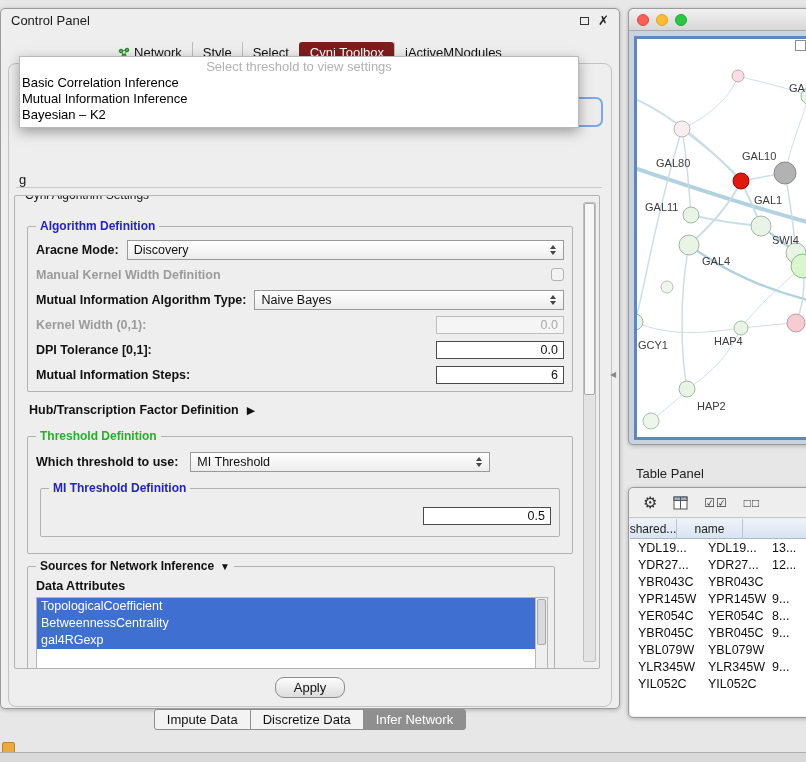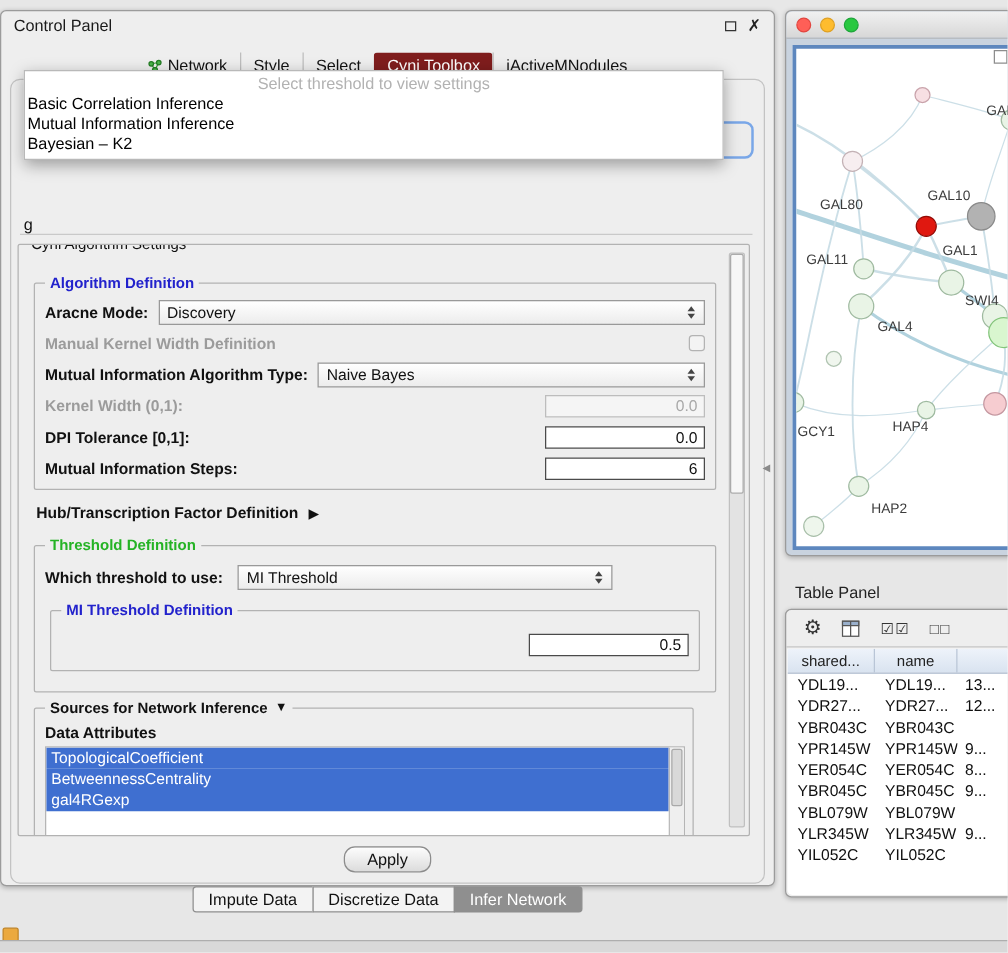--- a/index.html
+++ b/index.html
@@ -91,7 +91,7 @@
   .ttable { position:absolute; top:31px; left:1px; right:1px; bottom:1px; background:#fff; overflow:hidden; border-radius:0 0 4px 4px; }
   .thead { display:flex; height:20px; background:linear-gradient(#eef3fa,#d9e3f0); border-bottom:1px solid #a9b8cb; }
   .thcell { display:flex; align-items:center; justify-content:center; font-size:12px; color:#222; border-right:1px solid #b9c5d6; }
-  .thcell.c0 { width:70px; } .thcell.c1 { width:66px; } .thcell.c2 { flex:1; border-right:none; }
+  .thcell.c0 { width:47px; } .thcell.c1 { width:66px; } .thcell.c2 { flex:1; border-right:none; }
   .trow { display:flex; height:17px; }
   .tcell { font-size:12.5px; color:#101010; display:flex; align-items:center; padding-left:8px; overflow:hidden; white-space:nowrap; }
   .tcell.c0 { width:70px; } .tcell.c1 { width:66px; } .tcell.c2 { flex:1; padding-left:6px; }

